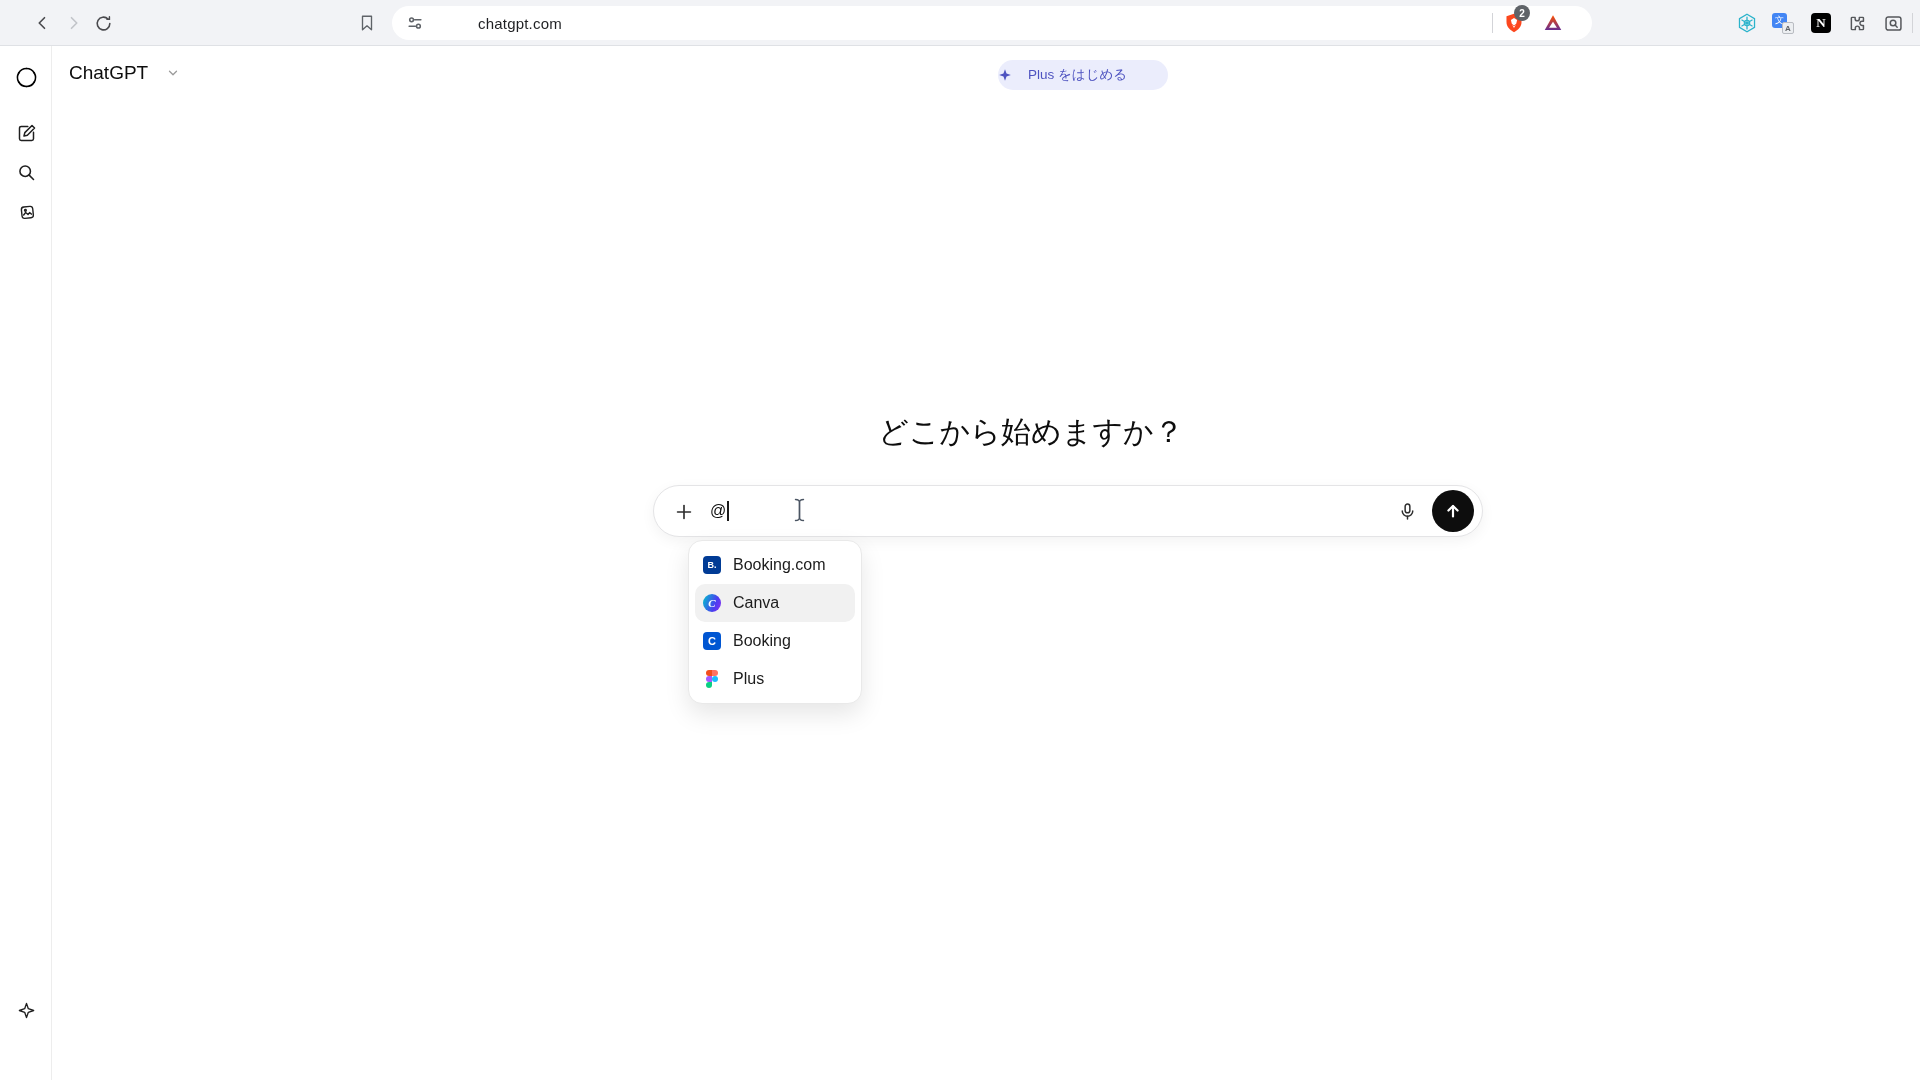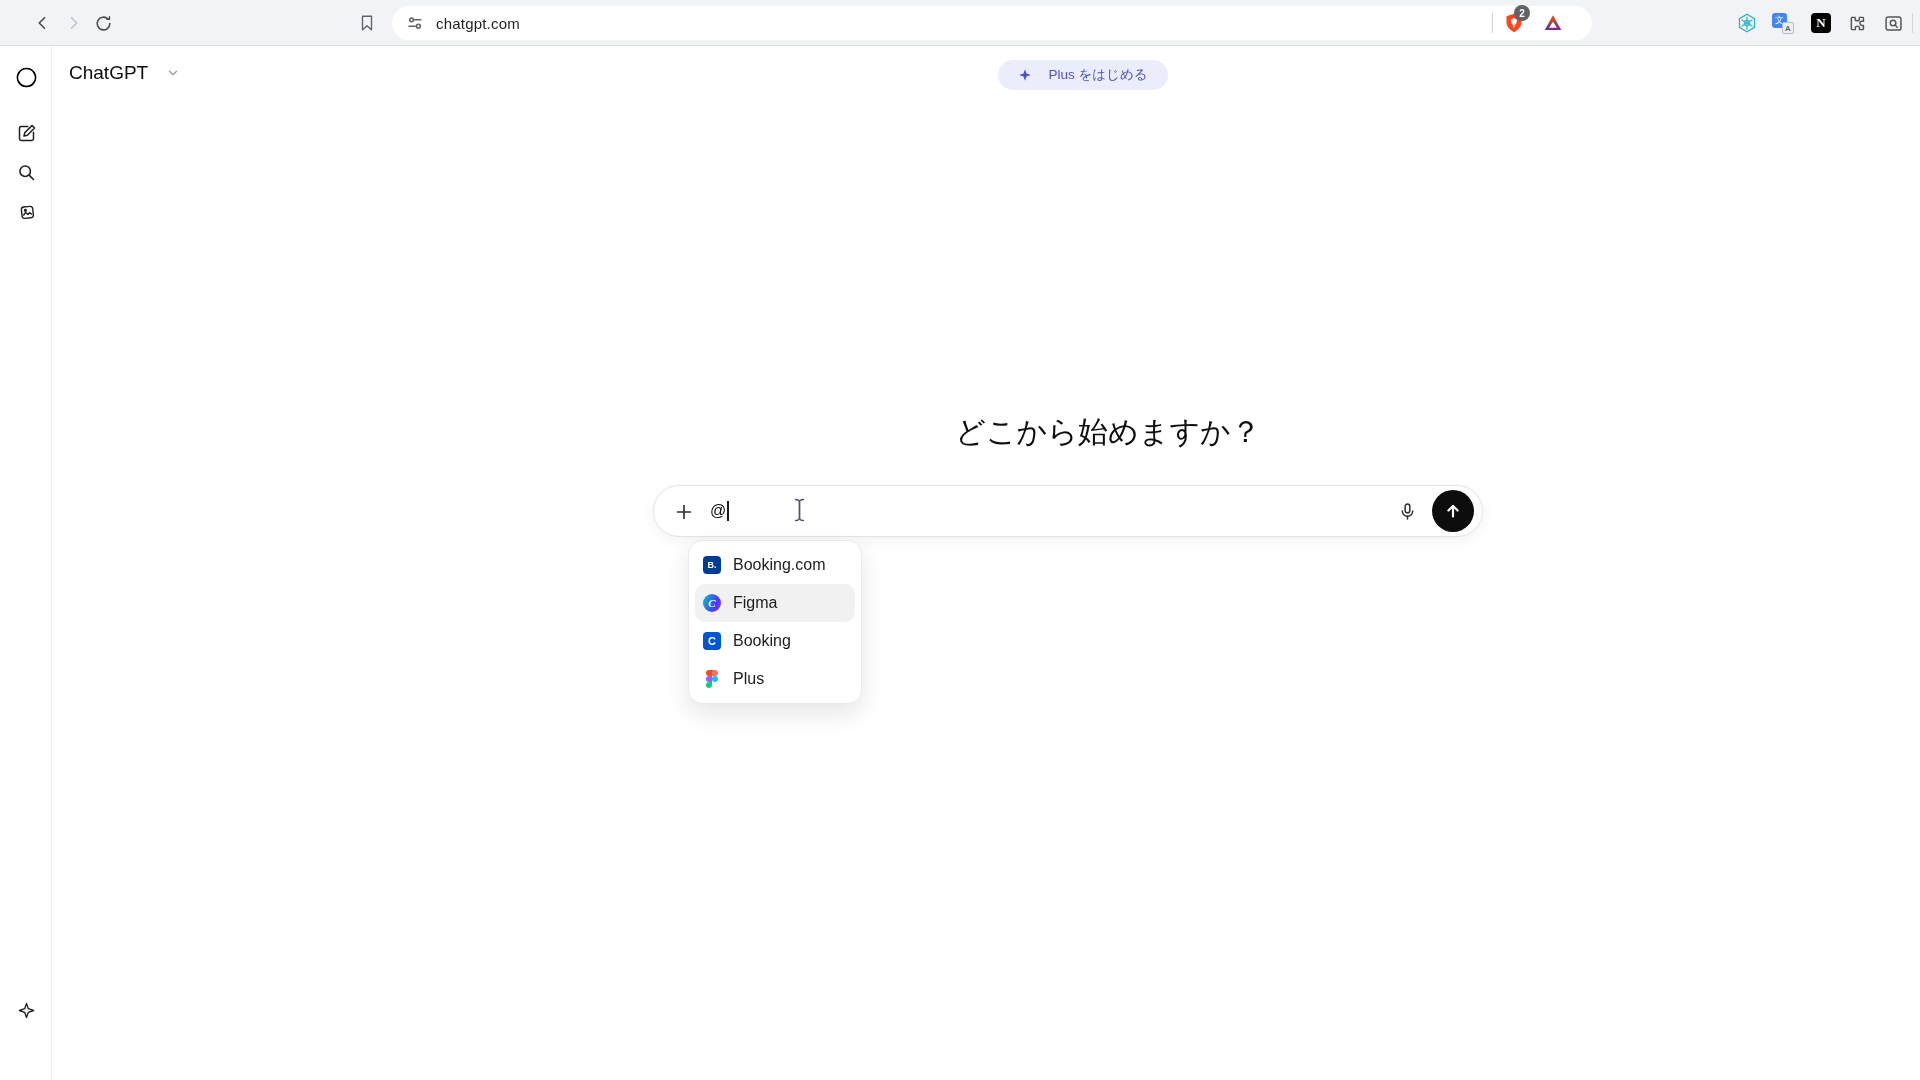--- a/index.html
+++ b/index.html
@@ -13,7 +13,7 @@
   .tbtn { position:absolute; top:11px; width:24px; height:24px; display:flex;
           align-items:center; justify-content:center; border-radius:50%; }
   .urlbar { position:absolute; left:392px; top:6px; width:1200px; height:34px;
-            background:#ffffff; border-radius:17px; display:flex; align-items:center; }
+            background:#ffffff; border-radius:17px; display:flex; align-items:center;gap:42px; }
   .url-text { font-size:15px; color:#1f2023; margin-left:12px; letter-spacing:.2px; }
   .vsep { position:absolute; top:13px; width:1px; height:20px; background:#d3d4d8; }
   .badge { position:absolute; left:1514px; top:5px; min-width:16px; height:16px; border-radius:8px;

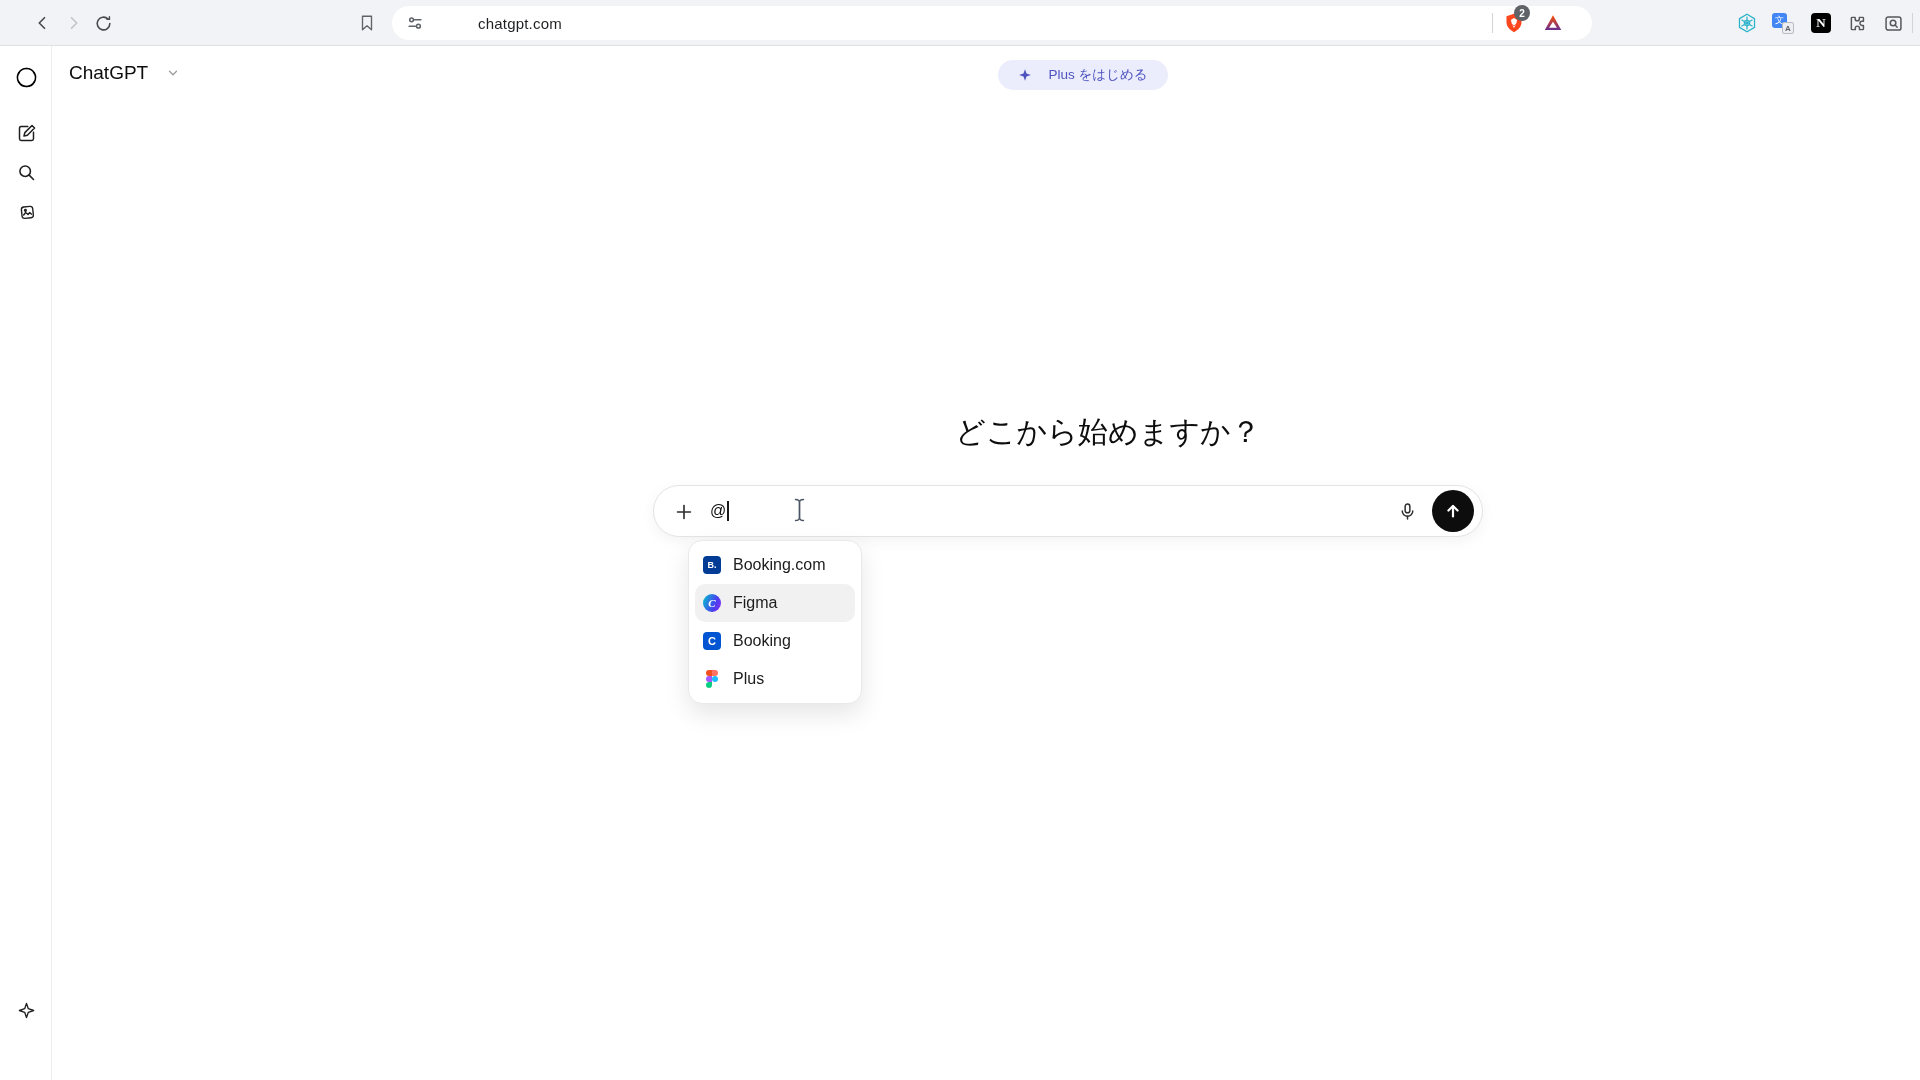--- a/index.html
+++ b/index.html
@@ -42,7 +42,7 @@
   .app-title span { font-size:19px; font-weight:500; color:#0d0d0d; }
   .plus-btn { position:absolute; left:998px; top:60px; width:170px; height:30px; border-radius:15px;
               background:#ebedfc; color:var(--accent); display:flex; align-items:center;
-              justify-content:center; gap:16px; font-size:13.5px; font-weight:500; border:none; cursor:pointer; }
+              justify-content:flex-start; gap:16px; font-size:13.5px; font-weight:500; border:none; cursor:pointer; }
 
   
   .heading { position:absolute; left:1108px; top:412px; transform:translateX(-50%);

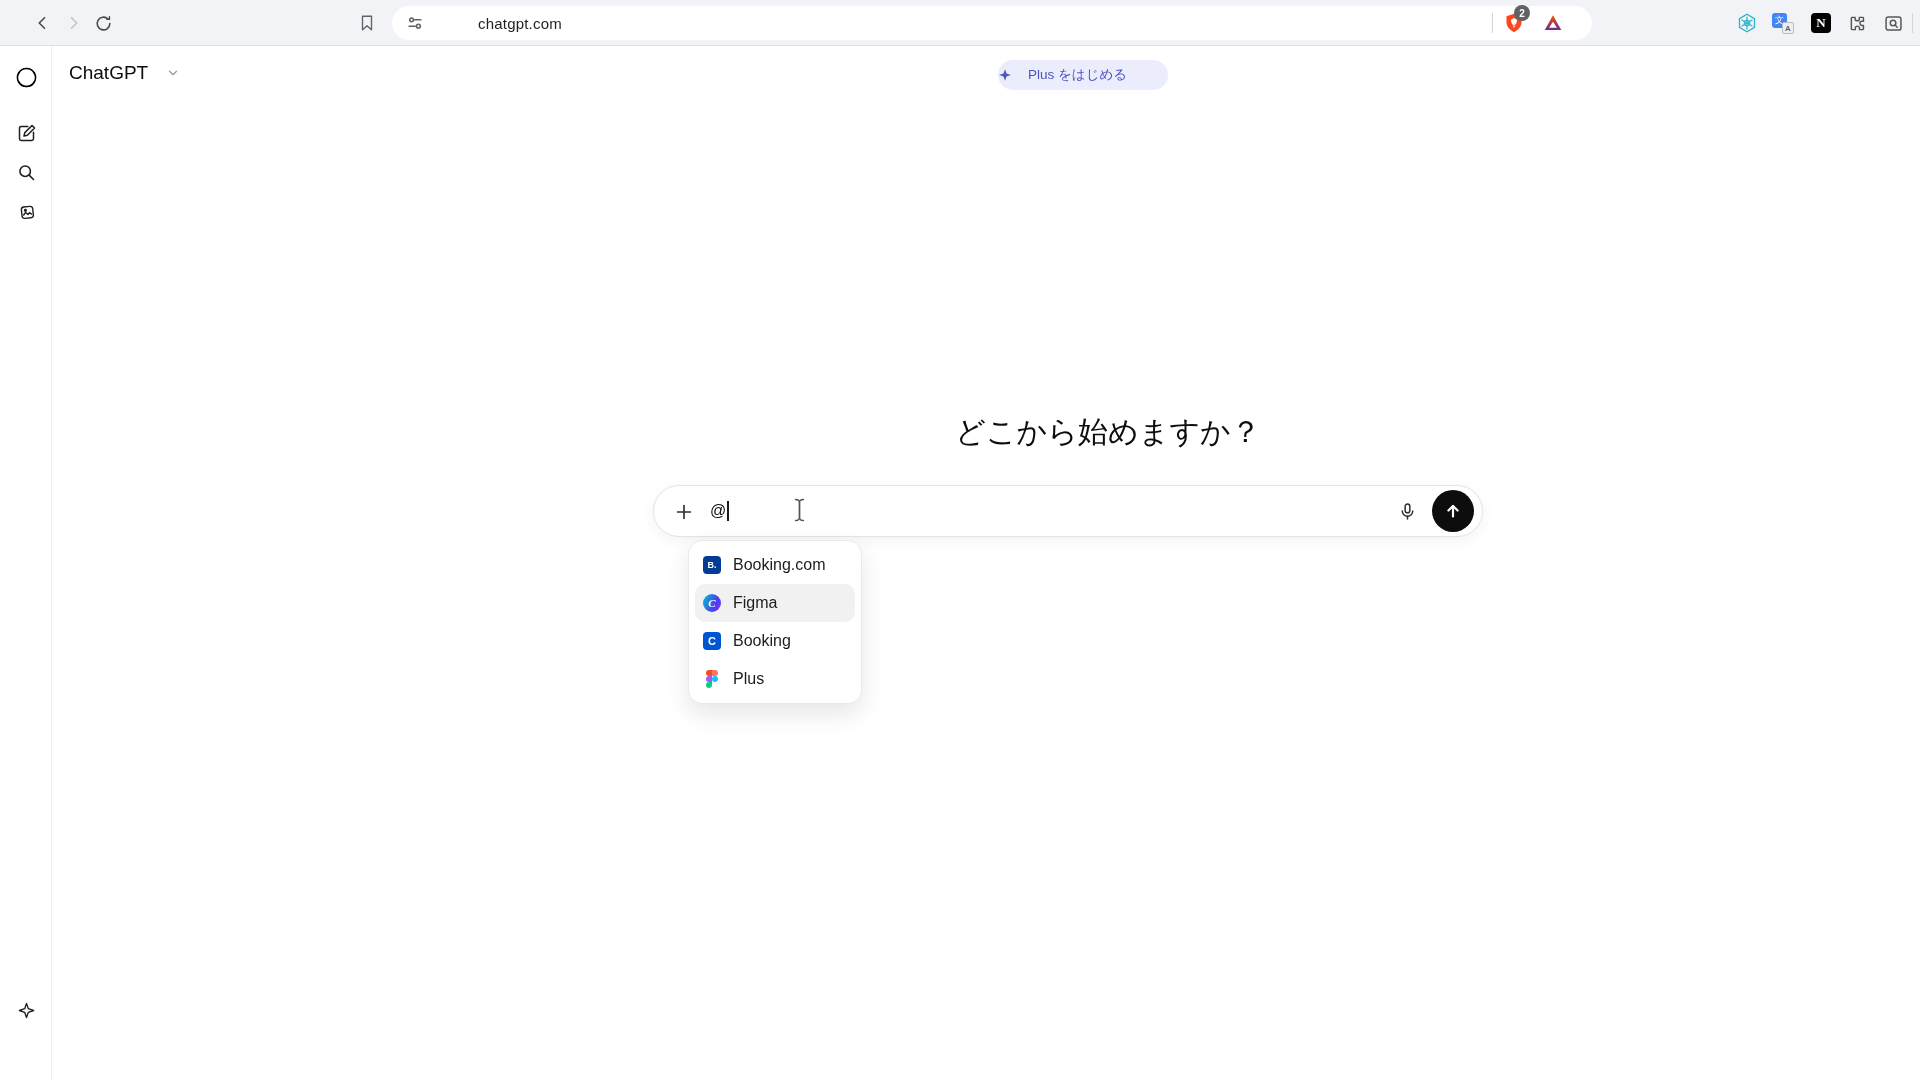--- a/index.html
+++ b/index.html
@@ -45,7 +45,7 @@
               justify-content:flex-start; gap:16px; font-size:13.5px; font-weight:500; border:none; cursor:pointer; }
 
   
-  .heading { position:absolute; left:1108px; top:412px; transform:translateX(-50%);
+  .heading { position:absolute; left:1031px; top:412px; transform:translateX(-50%);
              font-size:30px; font-weight:500; color:#0d0d0d; white-space:nowrap; }
   .composer { position:absolute; left:653px; top:485px; width:830px; height:52px;
               background:#fff; border:1px solid #e4e4e6; border-radius:26px;

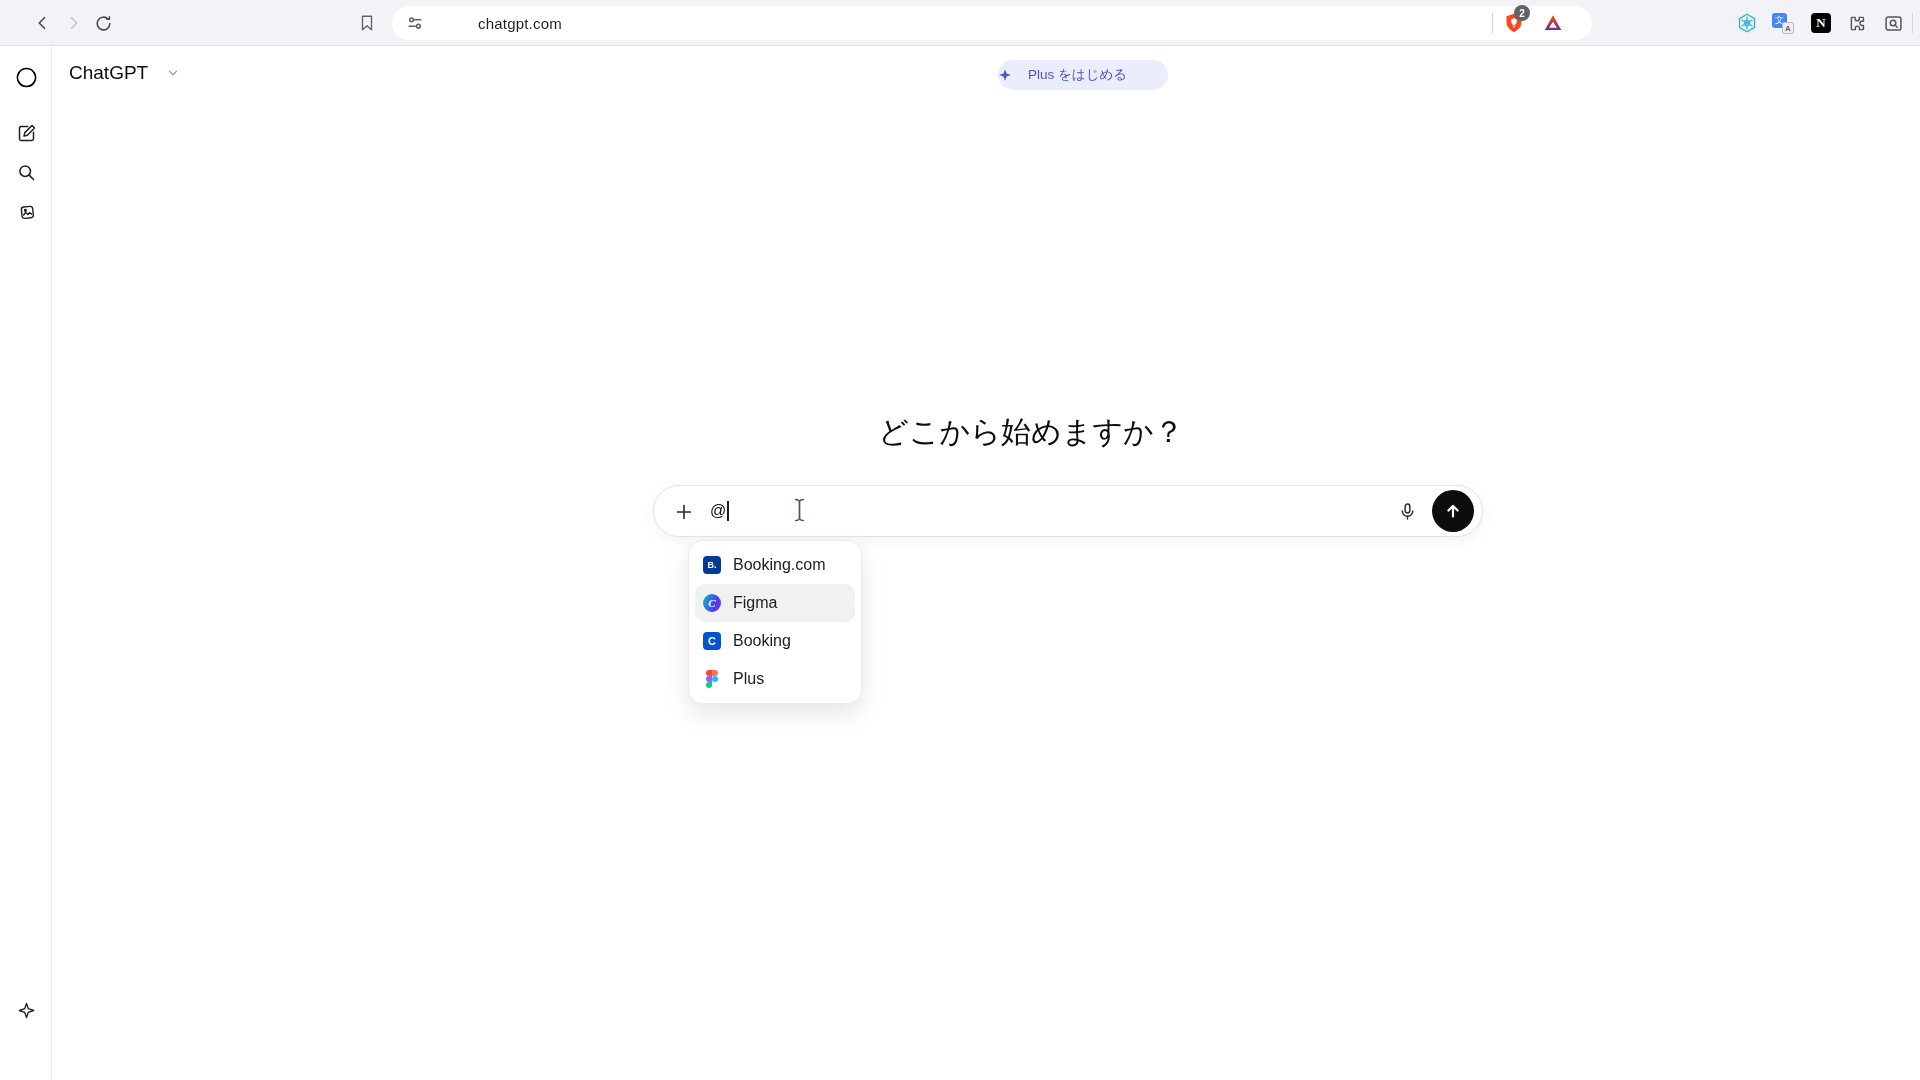--- a/index.html
+++ b/index.html
@@ -277,7 +277,7 @@
 
     <div class="menu-row active">
       <div class="mi mi-canva">C</div>
-      <span class="menu-label">Figma</span>
+      <span class="menu-label">Canva</span>
     </div>
 
     <div class="menu-row">

